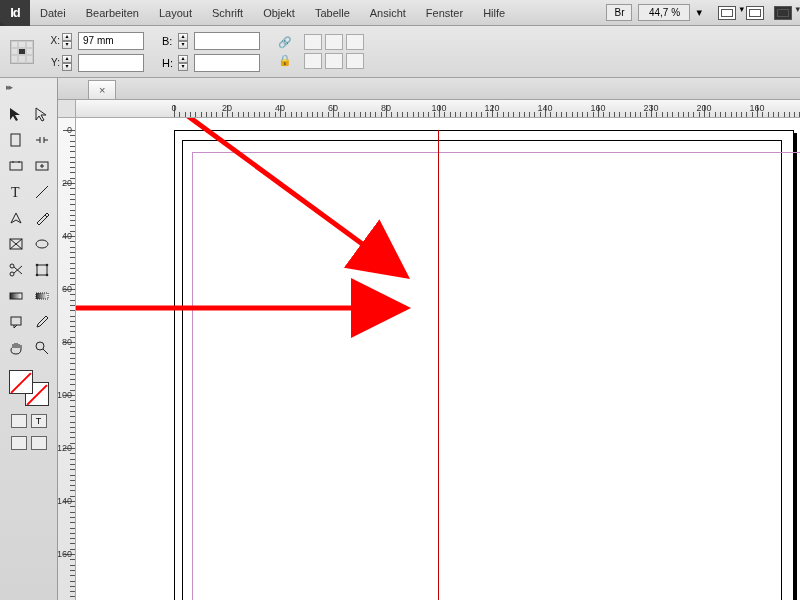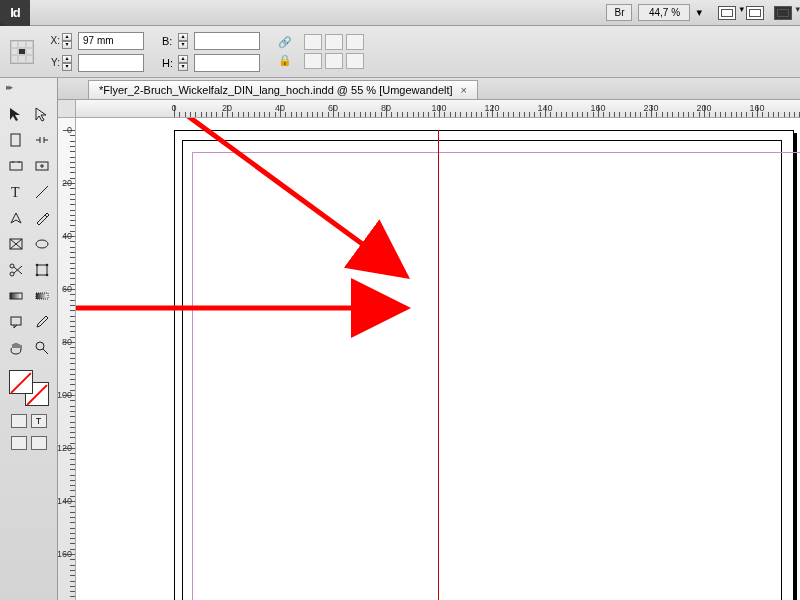--- a/index.html
+++ b/index.html
@@ -77,6 +77,17 @@
 <div class="menubar">
   <div class="app-badge">Id</div>
   <span class="caret"></span>
+  <ul>
+    <li>Datei</li>
+    <li>Bearbeiten</li>
+    <li>Layout</li>
+    <li>Schrift</li>
+    <li>Objekt</li>
+    <li>Tabelle</li>
+    <li>Ansicht</li>
+    <li>Fenster</li>
+    <li>Hilfe</li>
+  </ul>
   <div class="zoom grp">
     <span class="pill">Br</span>
     <span class="pill" style="min-width:52px">44,7 %</span>

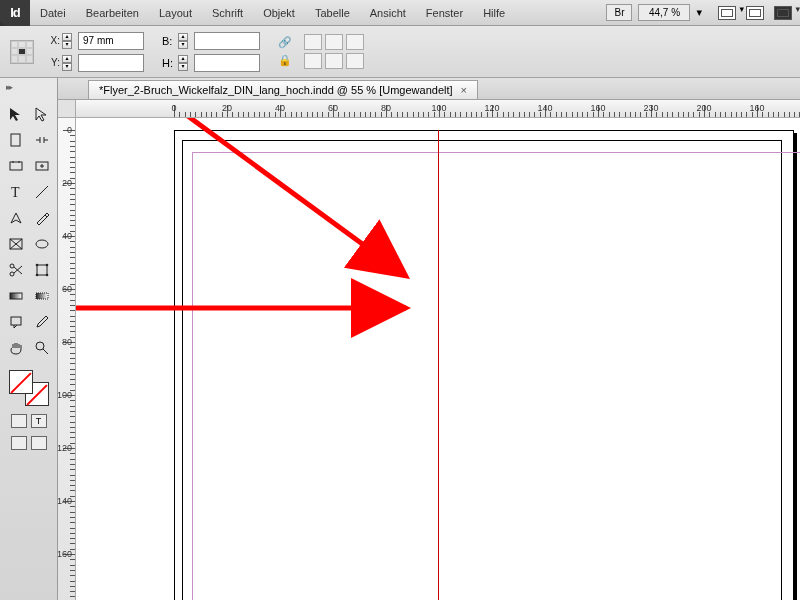--- a/index.html
+++ b/index.html
@@ -302,7 +302,6 @@
   <div class="docarea">
     <div class="tabstrip">
       <div class="tab">
-        <span>*Flyer_2-Bruch_Wickelfalz_DIN_lang_hoch.indd @ 55 % [Umgewandelt]</span>
         <span class="x">×</span>
       </div>
     </div>

